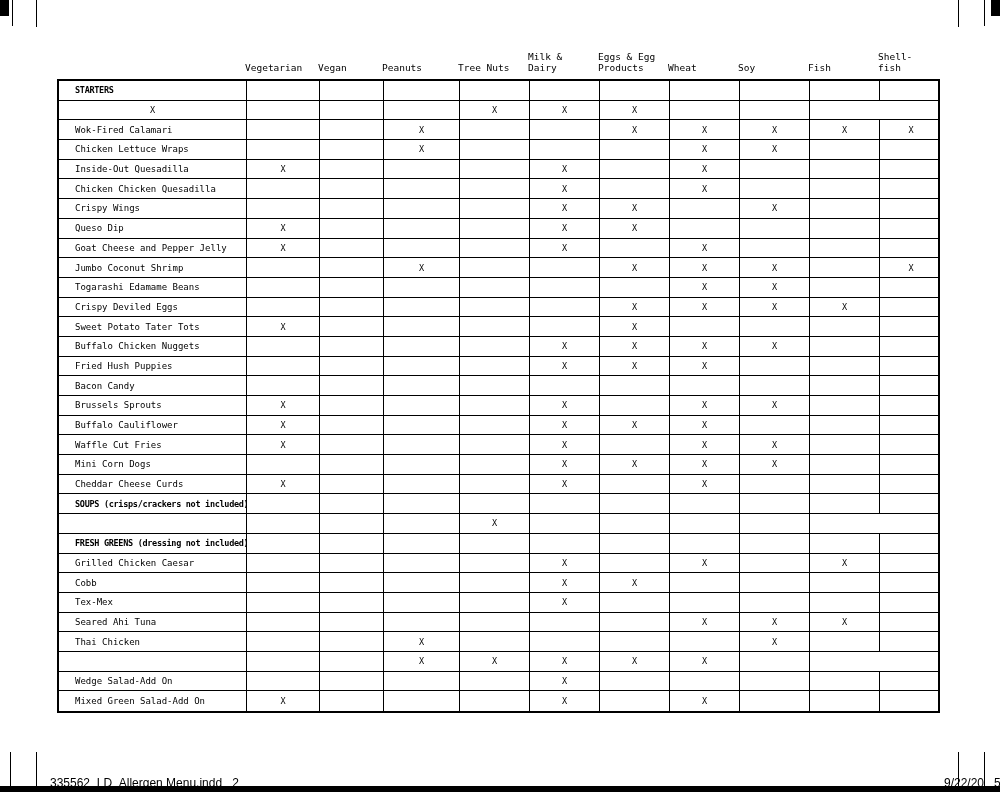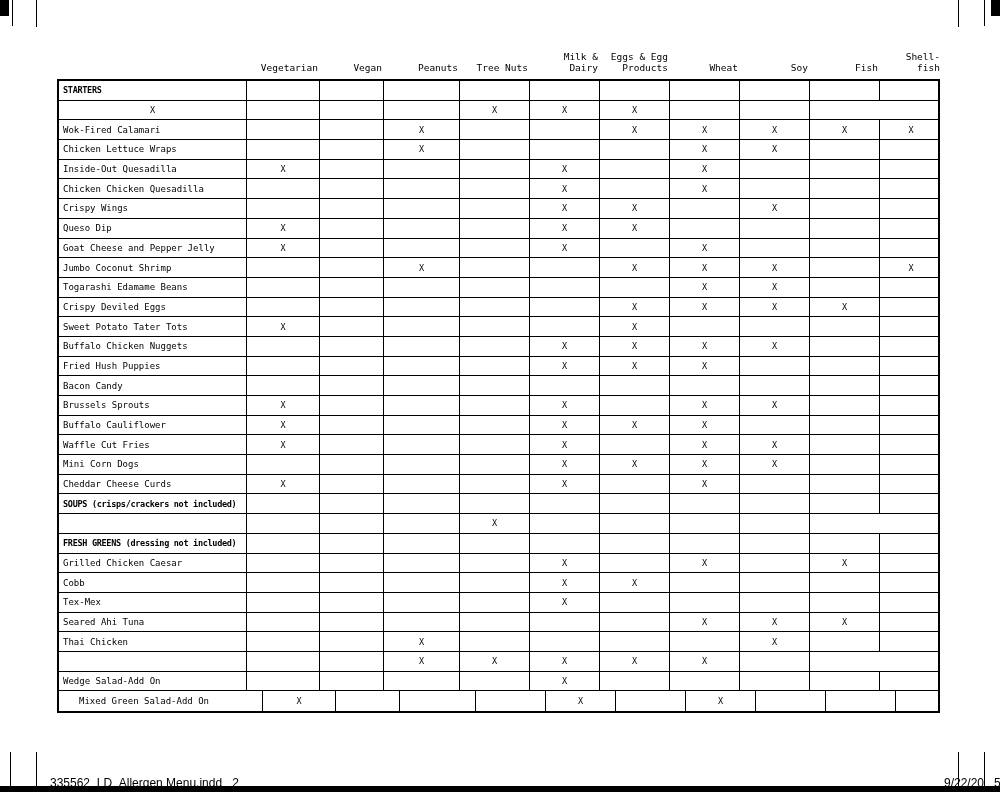--- a/index.html
+++ b/index.html
@@ -26,7 +26,7 @@
     box-sizing:border-box;
   }
   .hcell{
-    text-align:right;
+    text-align:left;
     font-size:9.5px;
     line-height:10.5px;
     white-space:nowrap;

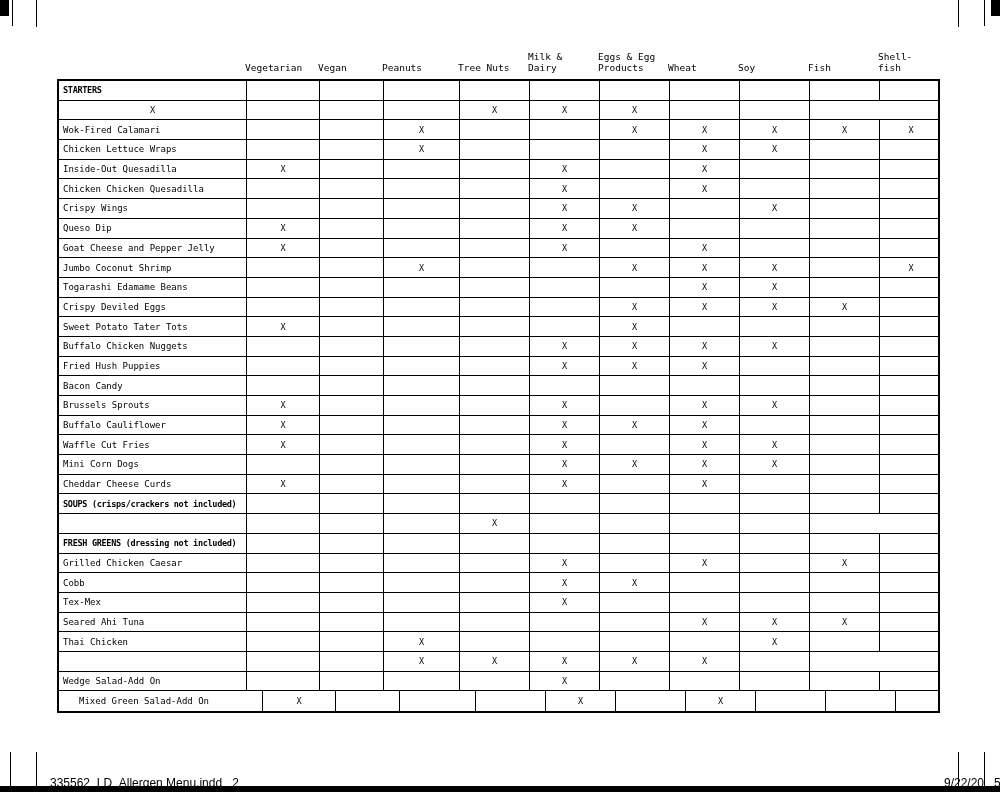--- a/index.html
+++ b/index.html
@@ -53,7 +53,7 @@
   .cell:last-child{border-right:none;}
   .cell.name{
     justify-content:flex-start;
-    padding-left:4px;
+    padding-left:16px;
     font-size:9px;
     white-space:nowrap;
   }

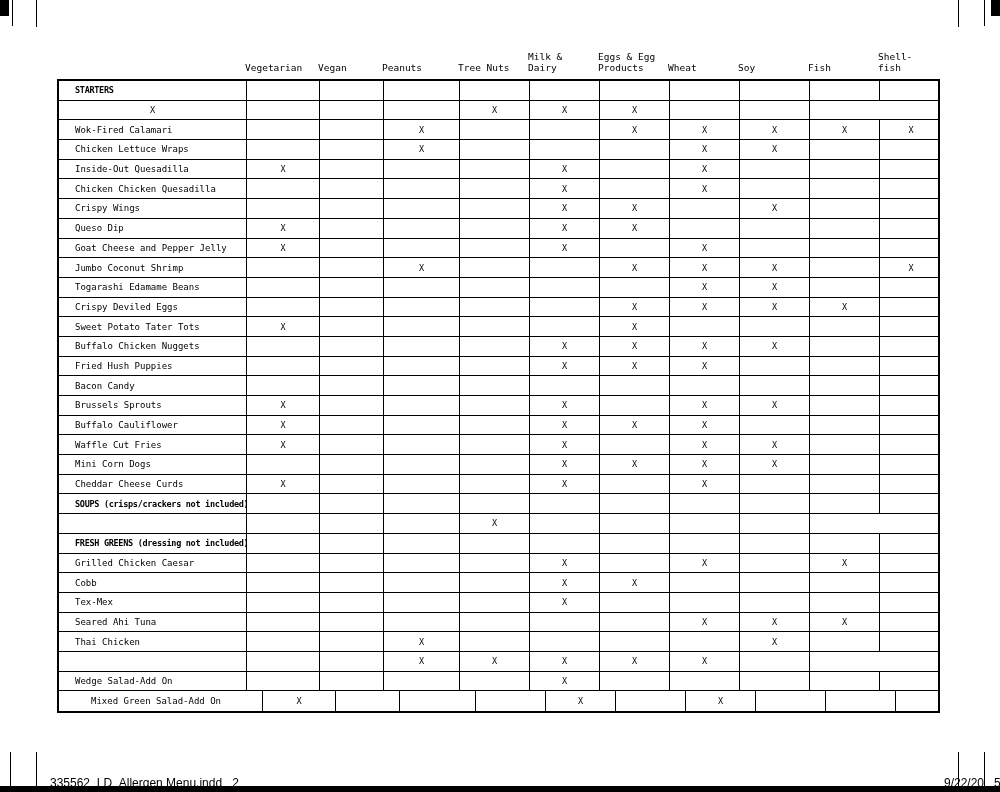--- a/index.html
+++ b/index.html
@@ -40,7 +40,7 @@
     border-bottom:1px solid #000;
     box-sizing:border-box;
   }
-  .trow:last-child{border-bottom:none;margin-left:16px;}
+  .trow:last-child{border-bottom:none;}
   .cell{
     border-right:1px solid #000;
     display:flex;

